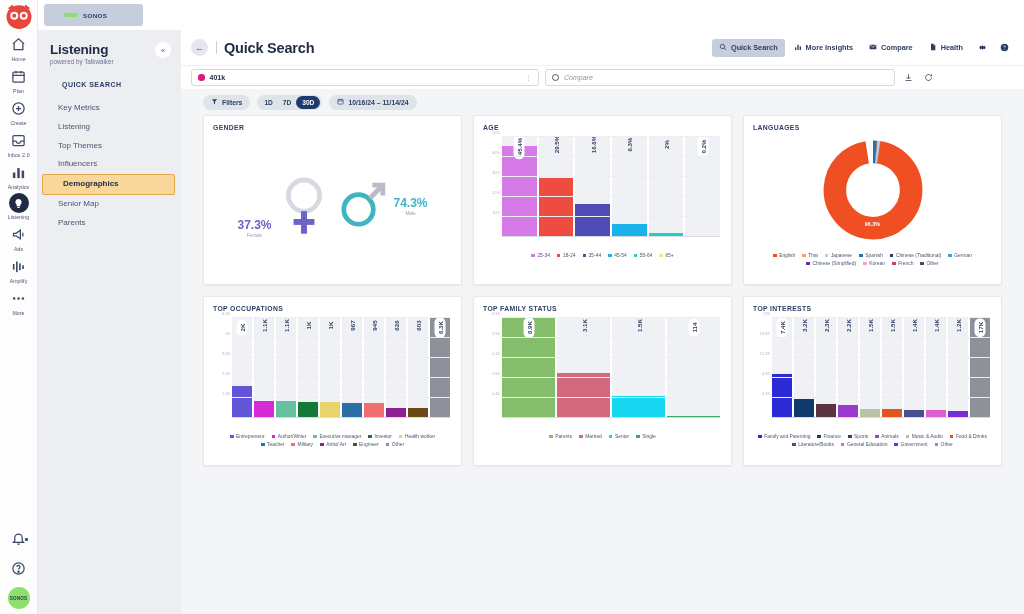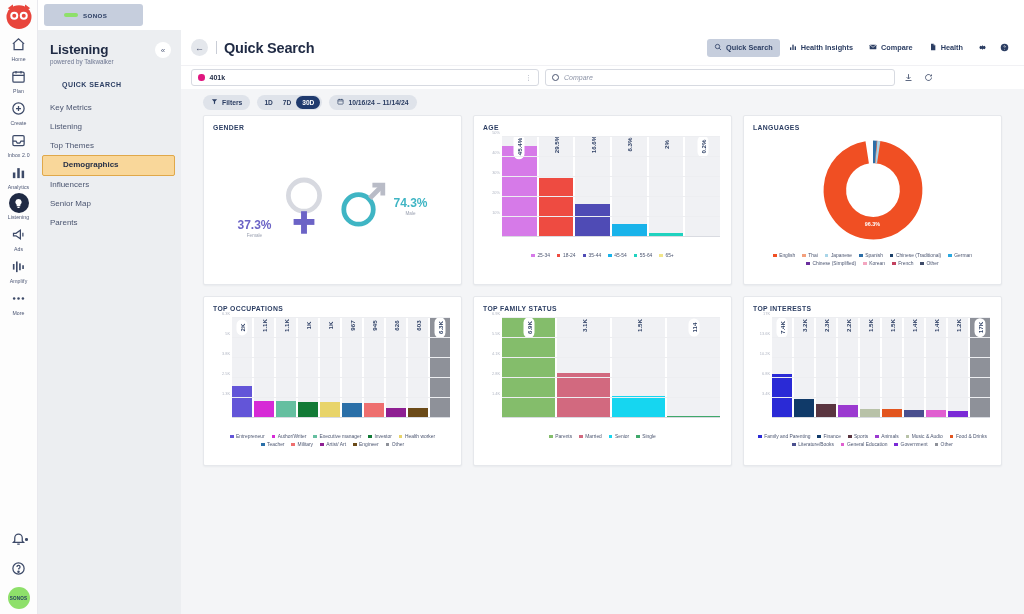--- a/index.html
+++ b/index.html
@@ -362,7 +362,7 @@
                 <rect x="17" y="10" width="4" height="11"></rect>
               </svg>
           </span>
-          <span>Health Insights</span>
+          <span>More Insights</span>
         </div>
         <div class="hnav">
           <span>

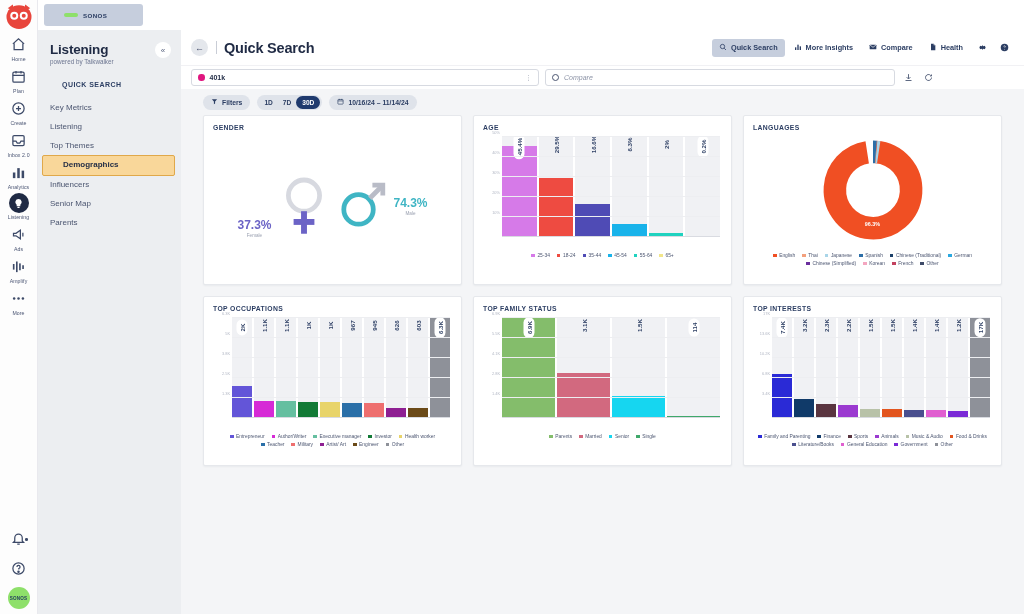--- a/index.html
+++ b/index.html
@@ -65,7 +65,7 @@
   .sb-head{ font-size:7px; font-weight:700; color:#2c3e63; padding:0 0 0 24px;
             letter-spacing:.45px; margin-bottom:11px;}
   .sb-item{
-    font-size:8px; color:#4b5570; padding:5px 0 5px 12px; cursor:pointer;
+    font-size:8px; color:#4b5570; padding:5px 0 5px 20px; cursor:pointer;
     line-height:1.1;
   }
   .sb-item.active{

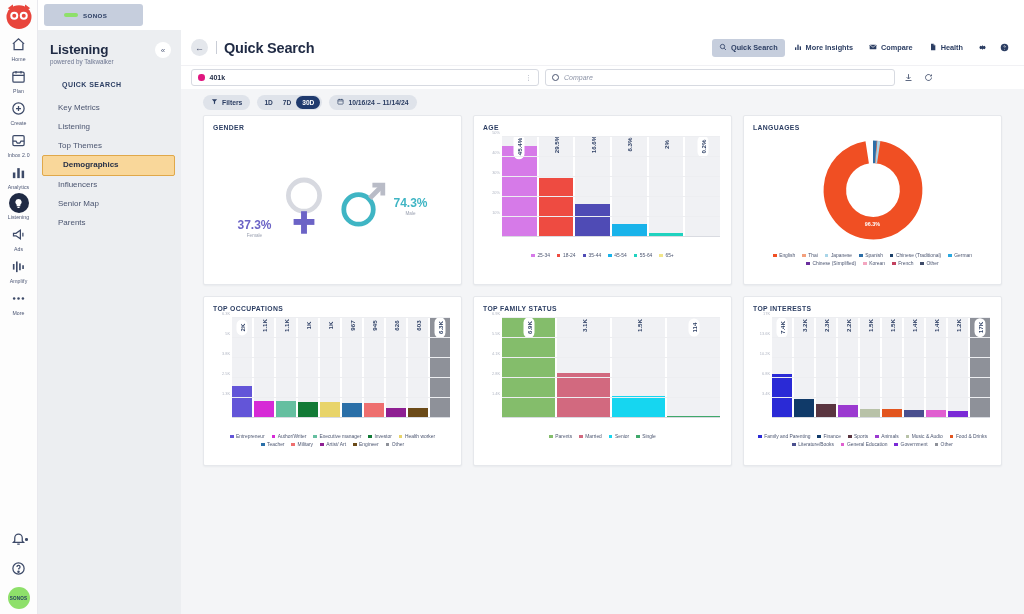--- a/index.html
+++ b/index.html
@@ -328,8 +328,8 @@
       <div class="sb-item">Key Metrics</div>
       <div class="sb-item">Listening</div>
       <div class="sb-item">Top Themes</div>
+      <div class="sb-item">Influencers</div>
       <div class="sb-item active">Demographics</div>
-      <div class="sb-item">Influencers</div>
       <div class="sb-item">Senior Map</div>
       <div class="sb-item">Parents</div>
     </div>

